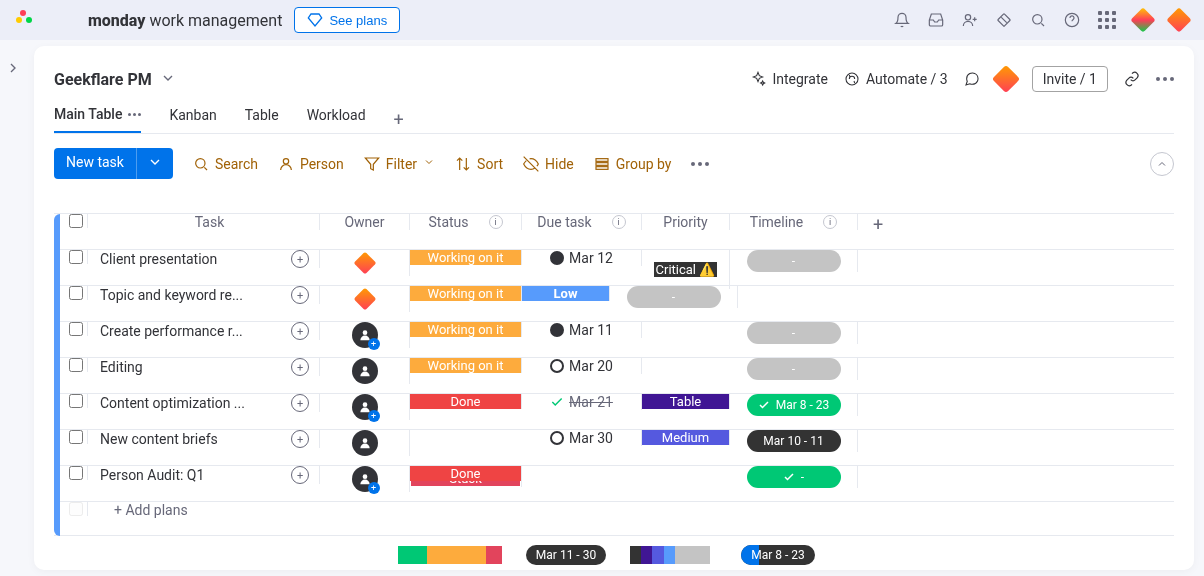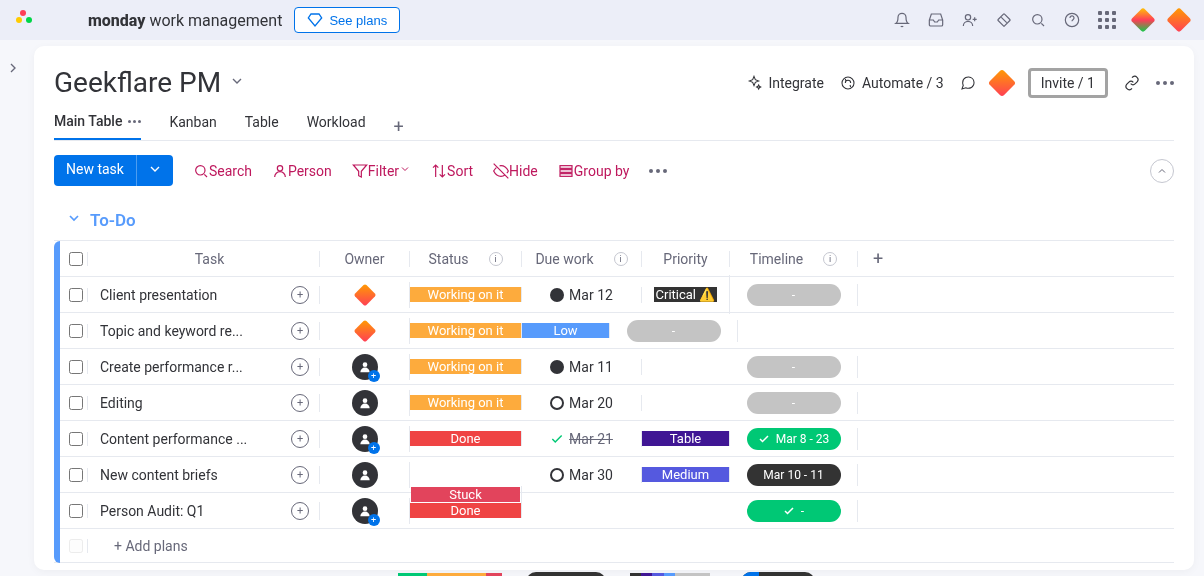--- a/index.html
+++ b/index.html
@@ -72,7 +72,7 @@
   
   .board-header { display:flex; justify-content:space-between; align-items:center; }
   .board-title { display:flex; align-items:center; gap:8px; }
-  .board-title h1 { font-size:28px; font-weight:400; }
+  .board-title h1 { font-size:16px; font-weight:700; }
   .header-actions { display:flex; align-items:center; gap:16px; }
   .hdr-btn { display:flex; align-items:center; gap:6px; color:#323338; cursor:pointer; font-size:14px;}
   .invite-btn { border:3px solid #a3a3a3; padding:4px 10px; border-radius:4px; }

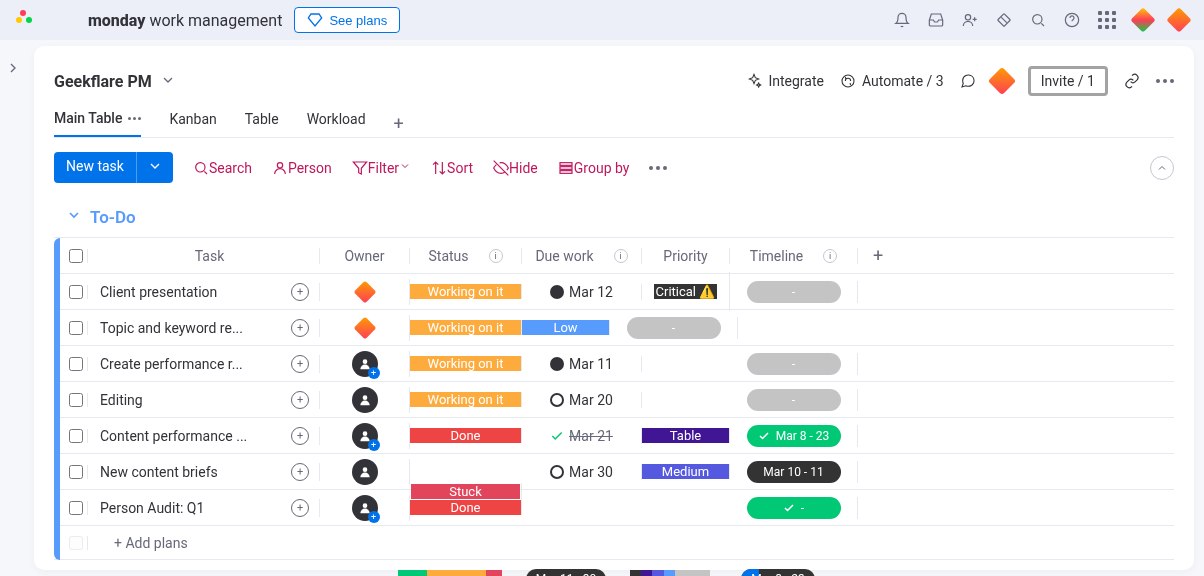--- a/index.html
+++ b/index.html
@@ -75,7 +75,7 @@
   .board-title h1 { font-size:16px; font-weight:700; }
   .header-actions { display:flex; align-items:center; gap:16px; }
   .hdr-btn { display:flex; align-items:center; gap:6px; color:#323338; cursor:pointer; font-size:14px;}
-  .invite-btn { border:3px solid #a3a3a3; padding:4px 10px; border-radius:4px; }
+  .invite-btn { border:1px solid #a3a3a3; padding:4px 10px; border-radius:4px; }
   .more-dots { display:flex; gap:3px; }
   .more-dots span{width:4px;height:4px;background:#676879;border-radius:50%;}
   

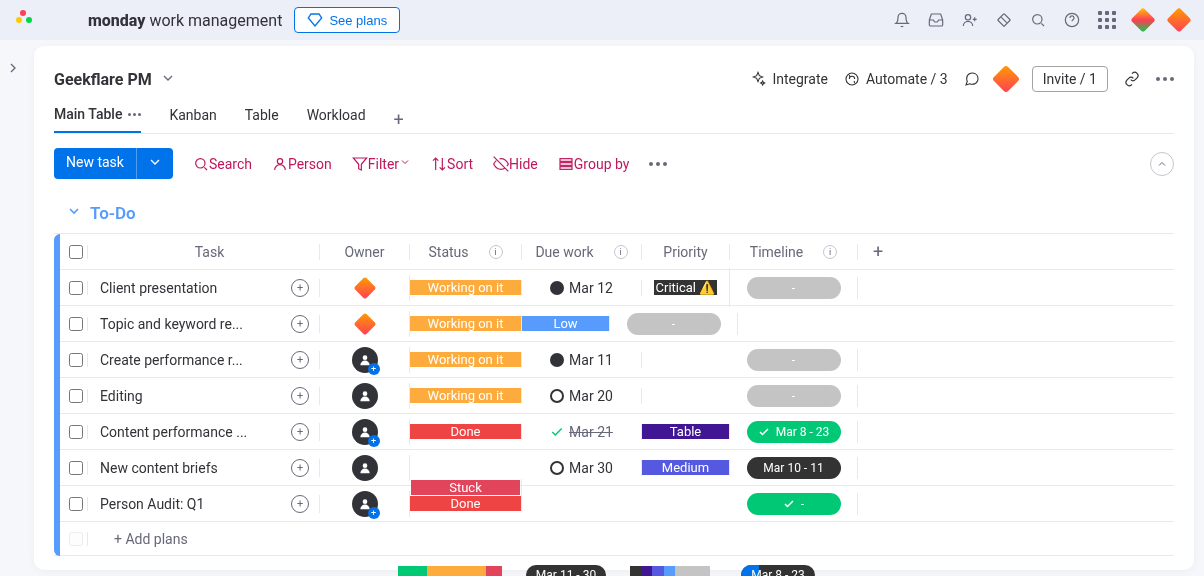--- a/index.html
+++ b/index.html
@@ -95,7 +95,7 @@
   }
   .new-task-btn .lbl{ padding:6px 12px;}
   .new-task-btn .chev{ padding:6px 10px; border-left:1px solid rgba(255,255,255,0.3);}
-  .tool-item { display:flex; color:#be185d; cursor:pointer;}
+  .tool-item { display:flex; gap:6px; color:#a16207; cursor:pointer;}
   .toolbar .spacer{ flex:1;}
   .collapse-circle {
     width:24px;height:24px;border:1px solid #c5c7d0;border-radius:50%;

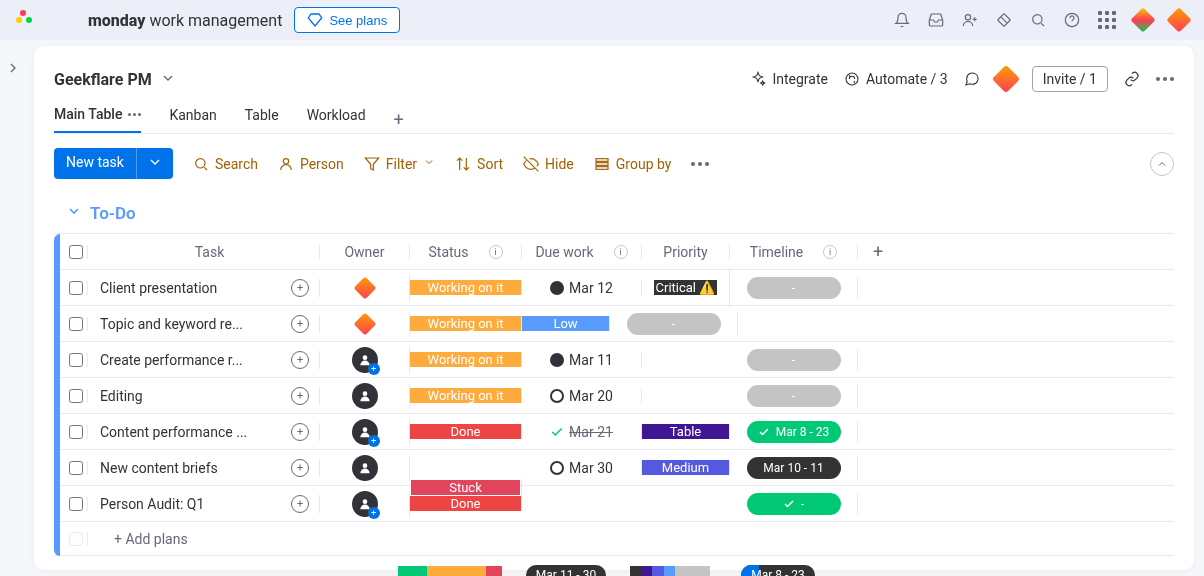--- a/index.html
+++ b/index.html
@@ -394,12 +394,6 @@
   </div>
 
   <div class="group">
-    <div class="group-header">
-      <span class="chev"><svg viewBox="0 0 24 24" fill="none" stroke="#579bfc" stroke-width="2.5">
-            <path d="M6 9l6 6 6-6"></path>
-          </svg></span>
-      <span>To-Do</span>
-    </div>
 
     <div class="tbl">
       <div class="left-bar"></div>

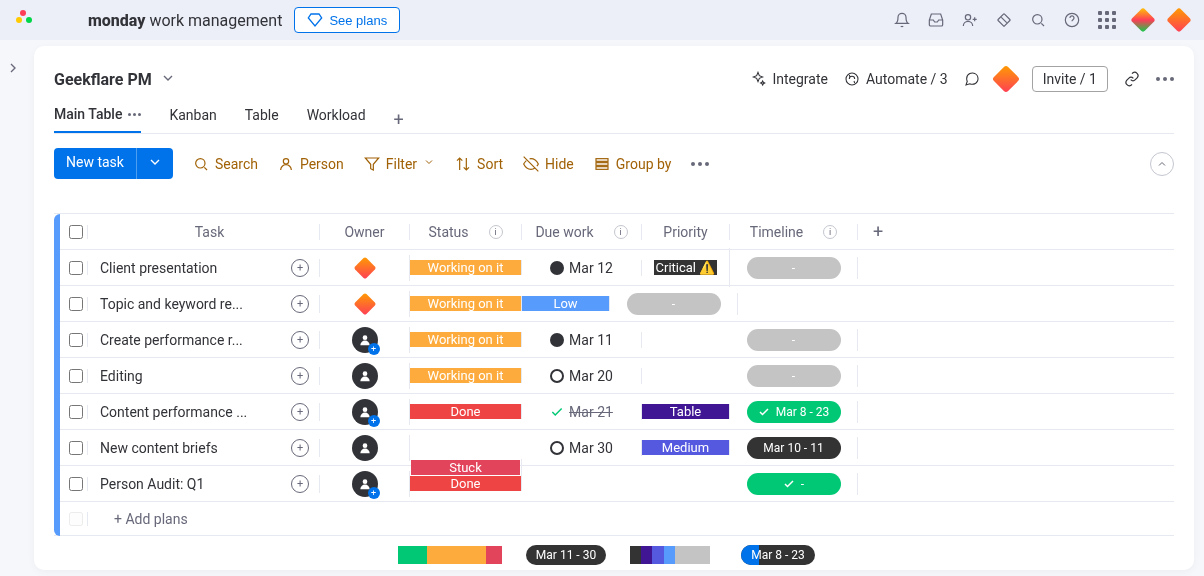--- a/index.html
+++ b/index.html
@@ -113,7 +113,7 @@
     position:absolute; left:0; top:0; bottom:0; width:6px;
     background:#579bfc; border-top-left-radius:6px; border-bottom-left-radius:6px;
   }
-  .row { display:flex; align-items:center; border-bottom:1px solid #e6e9ef; height:36px;}
+  .row { display:flex; align-items:flex-start; border-bottom:1px solid #e6e9ef; height:36px;}
   .row.head { color:#676879; font-weight: 400;}
   .row.footer{ height:34px;}
   .cell { display:flex; align-items:center; justify-content:center; border-right:1px solid #e6e9ef;}

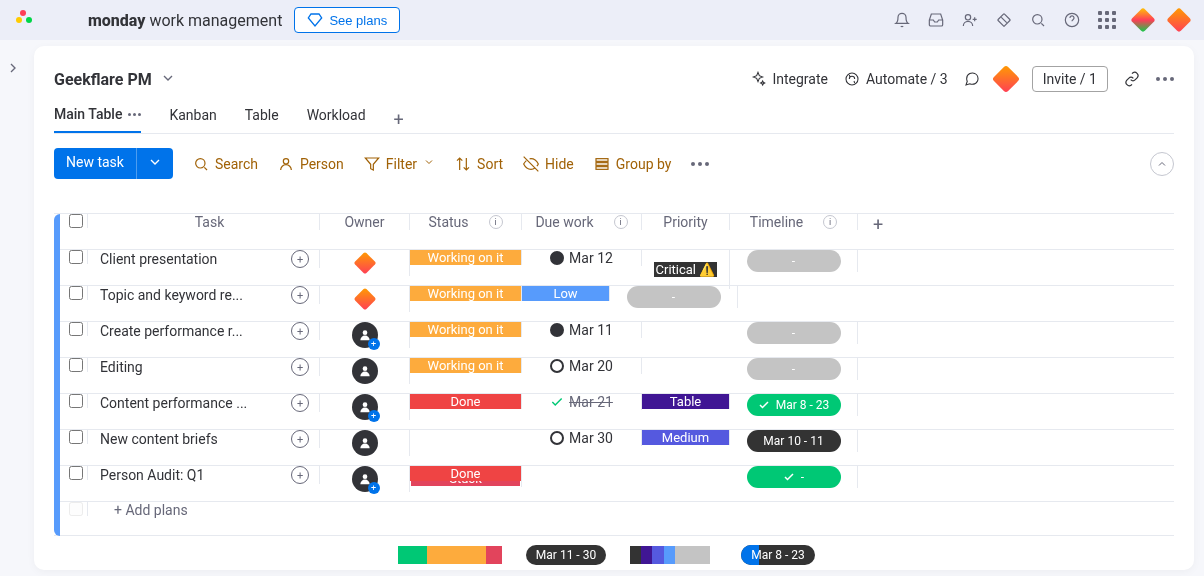--- a/index.html
+++ b/index.html
@@ -416,7 +416,7 @@
           </div>
         <div class="cell c-due">
             <div class="col-label">
-              <span>Due work</span>
+              <span>Due task</span>
               <span class="info-circle">i</span>
             </div>
           </div>

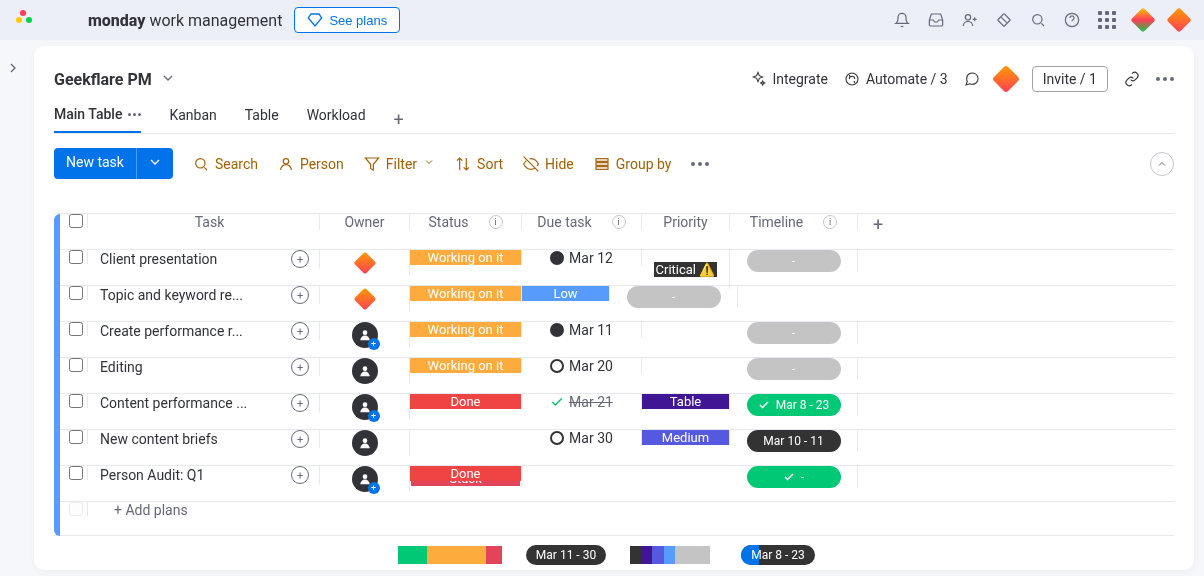--- a/index.html
+++ b/index.html
@@ -137,7 +137,7 @@
   .s-stuck{ background:#e2445c;}
   .s-empty{ background:#c4c4c4;}
   .p-critical{ background:#333333;}
-  .p-low{ background:#579bfc;}
+  .p-low{ background:#579bfc;font-weight:bold;}
   .p-high{ background:#401694;}
   .p-medium{ background:#5559df;}
   

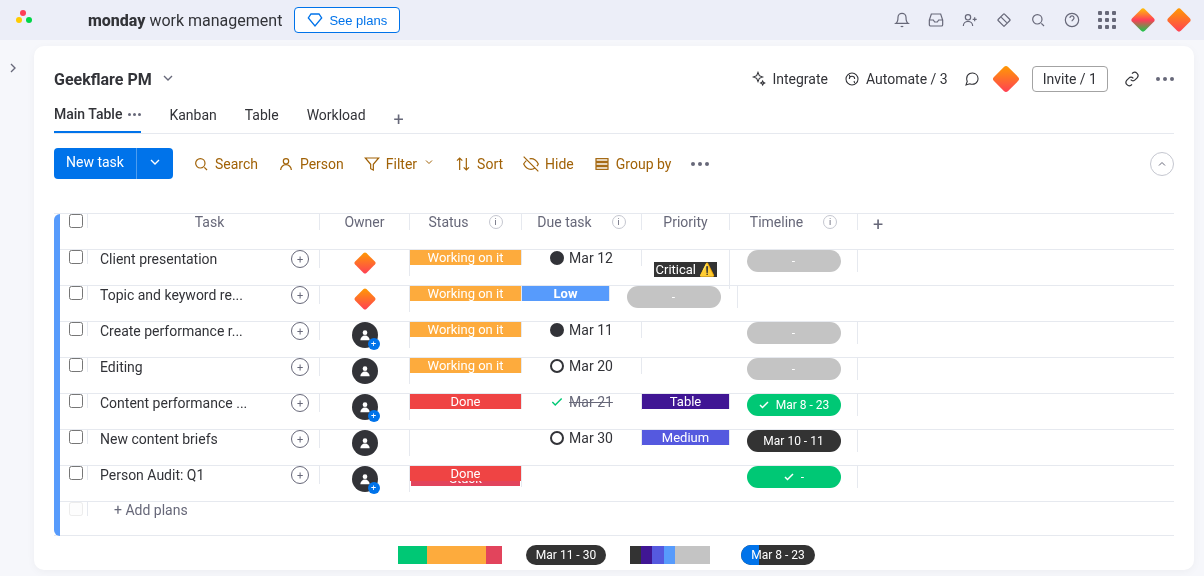--- a/index.html
+++ b/index.html
@@ -569,7 +569,7 @@
               <input type="checkbox" style="">
             </div>
     <div class="cell c-task">
-              <span>Content performance ...</span>
+              <span>Content optimization ...</span>
               <div class="chat-ring">+</div>
             </div>
     <div class="cell c-owner">

